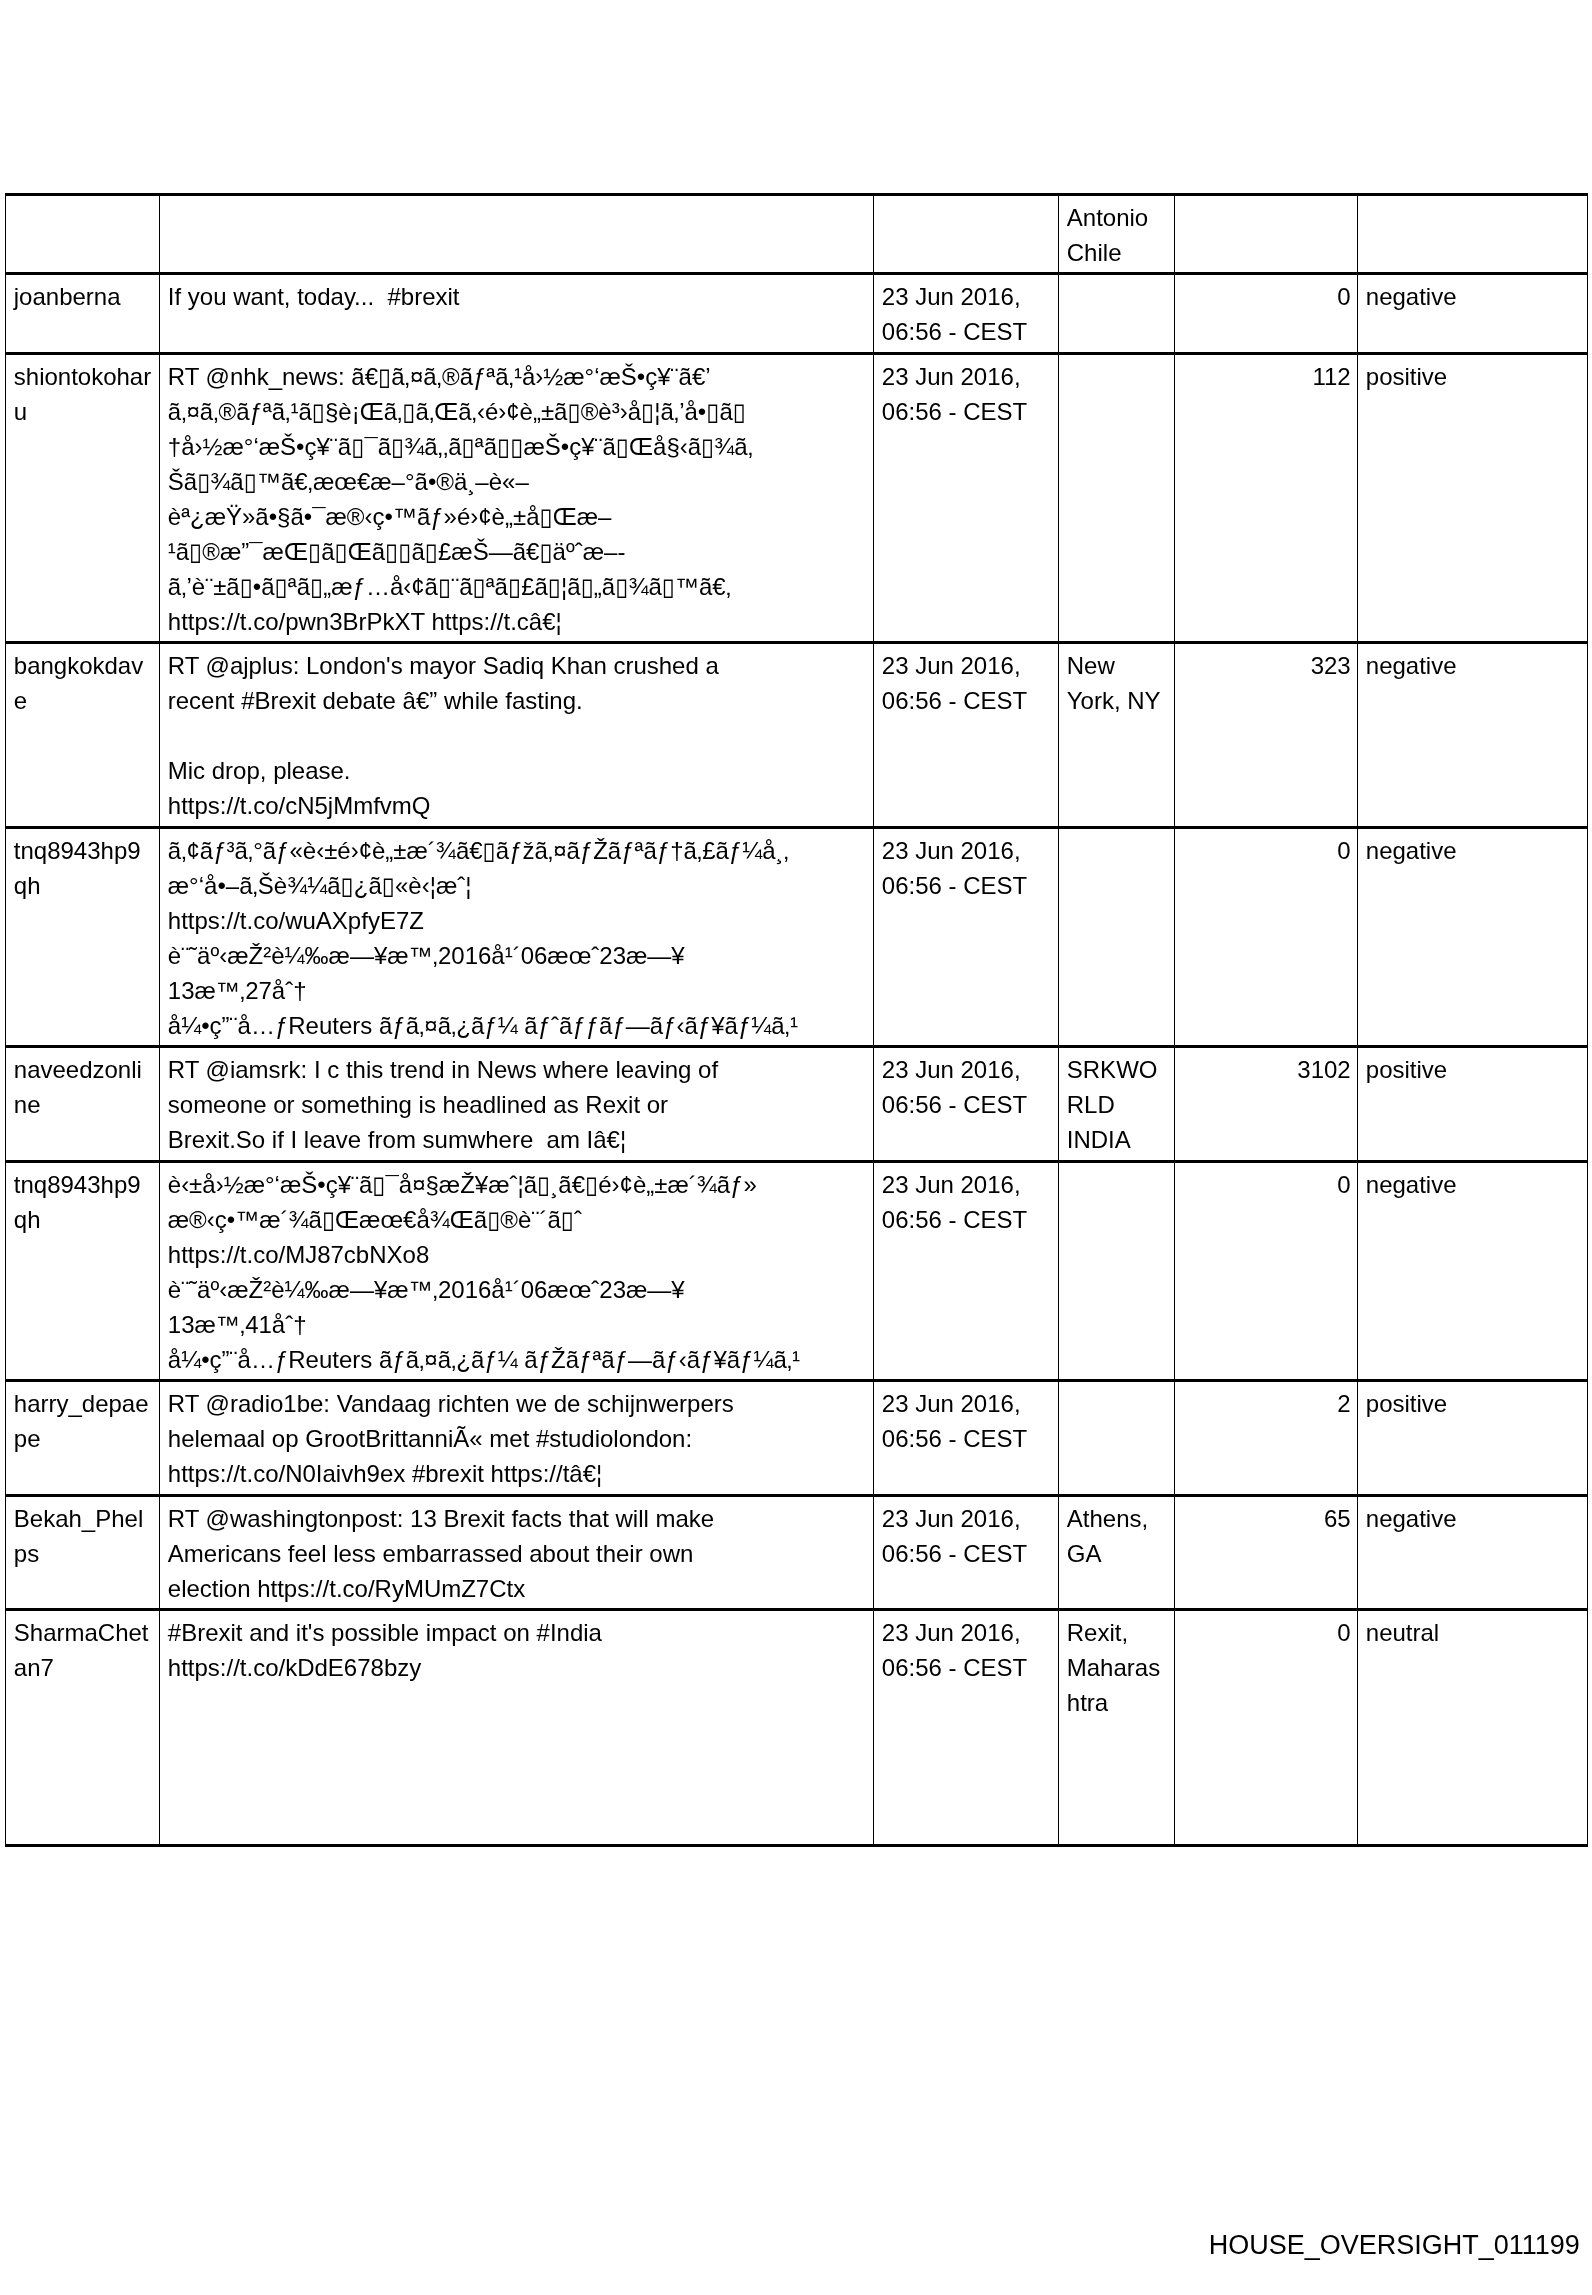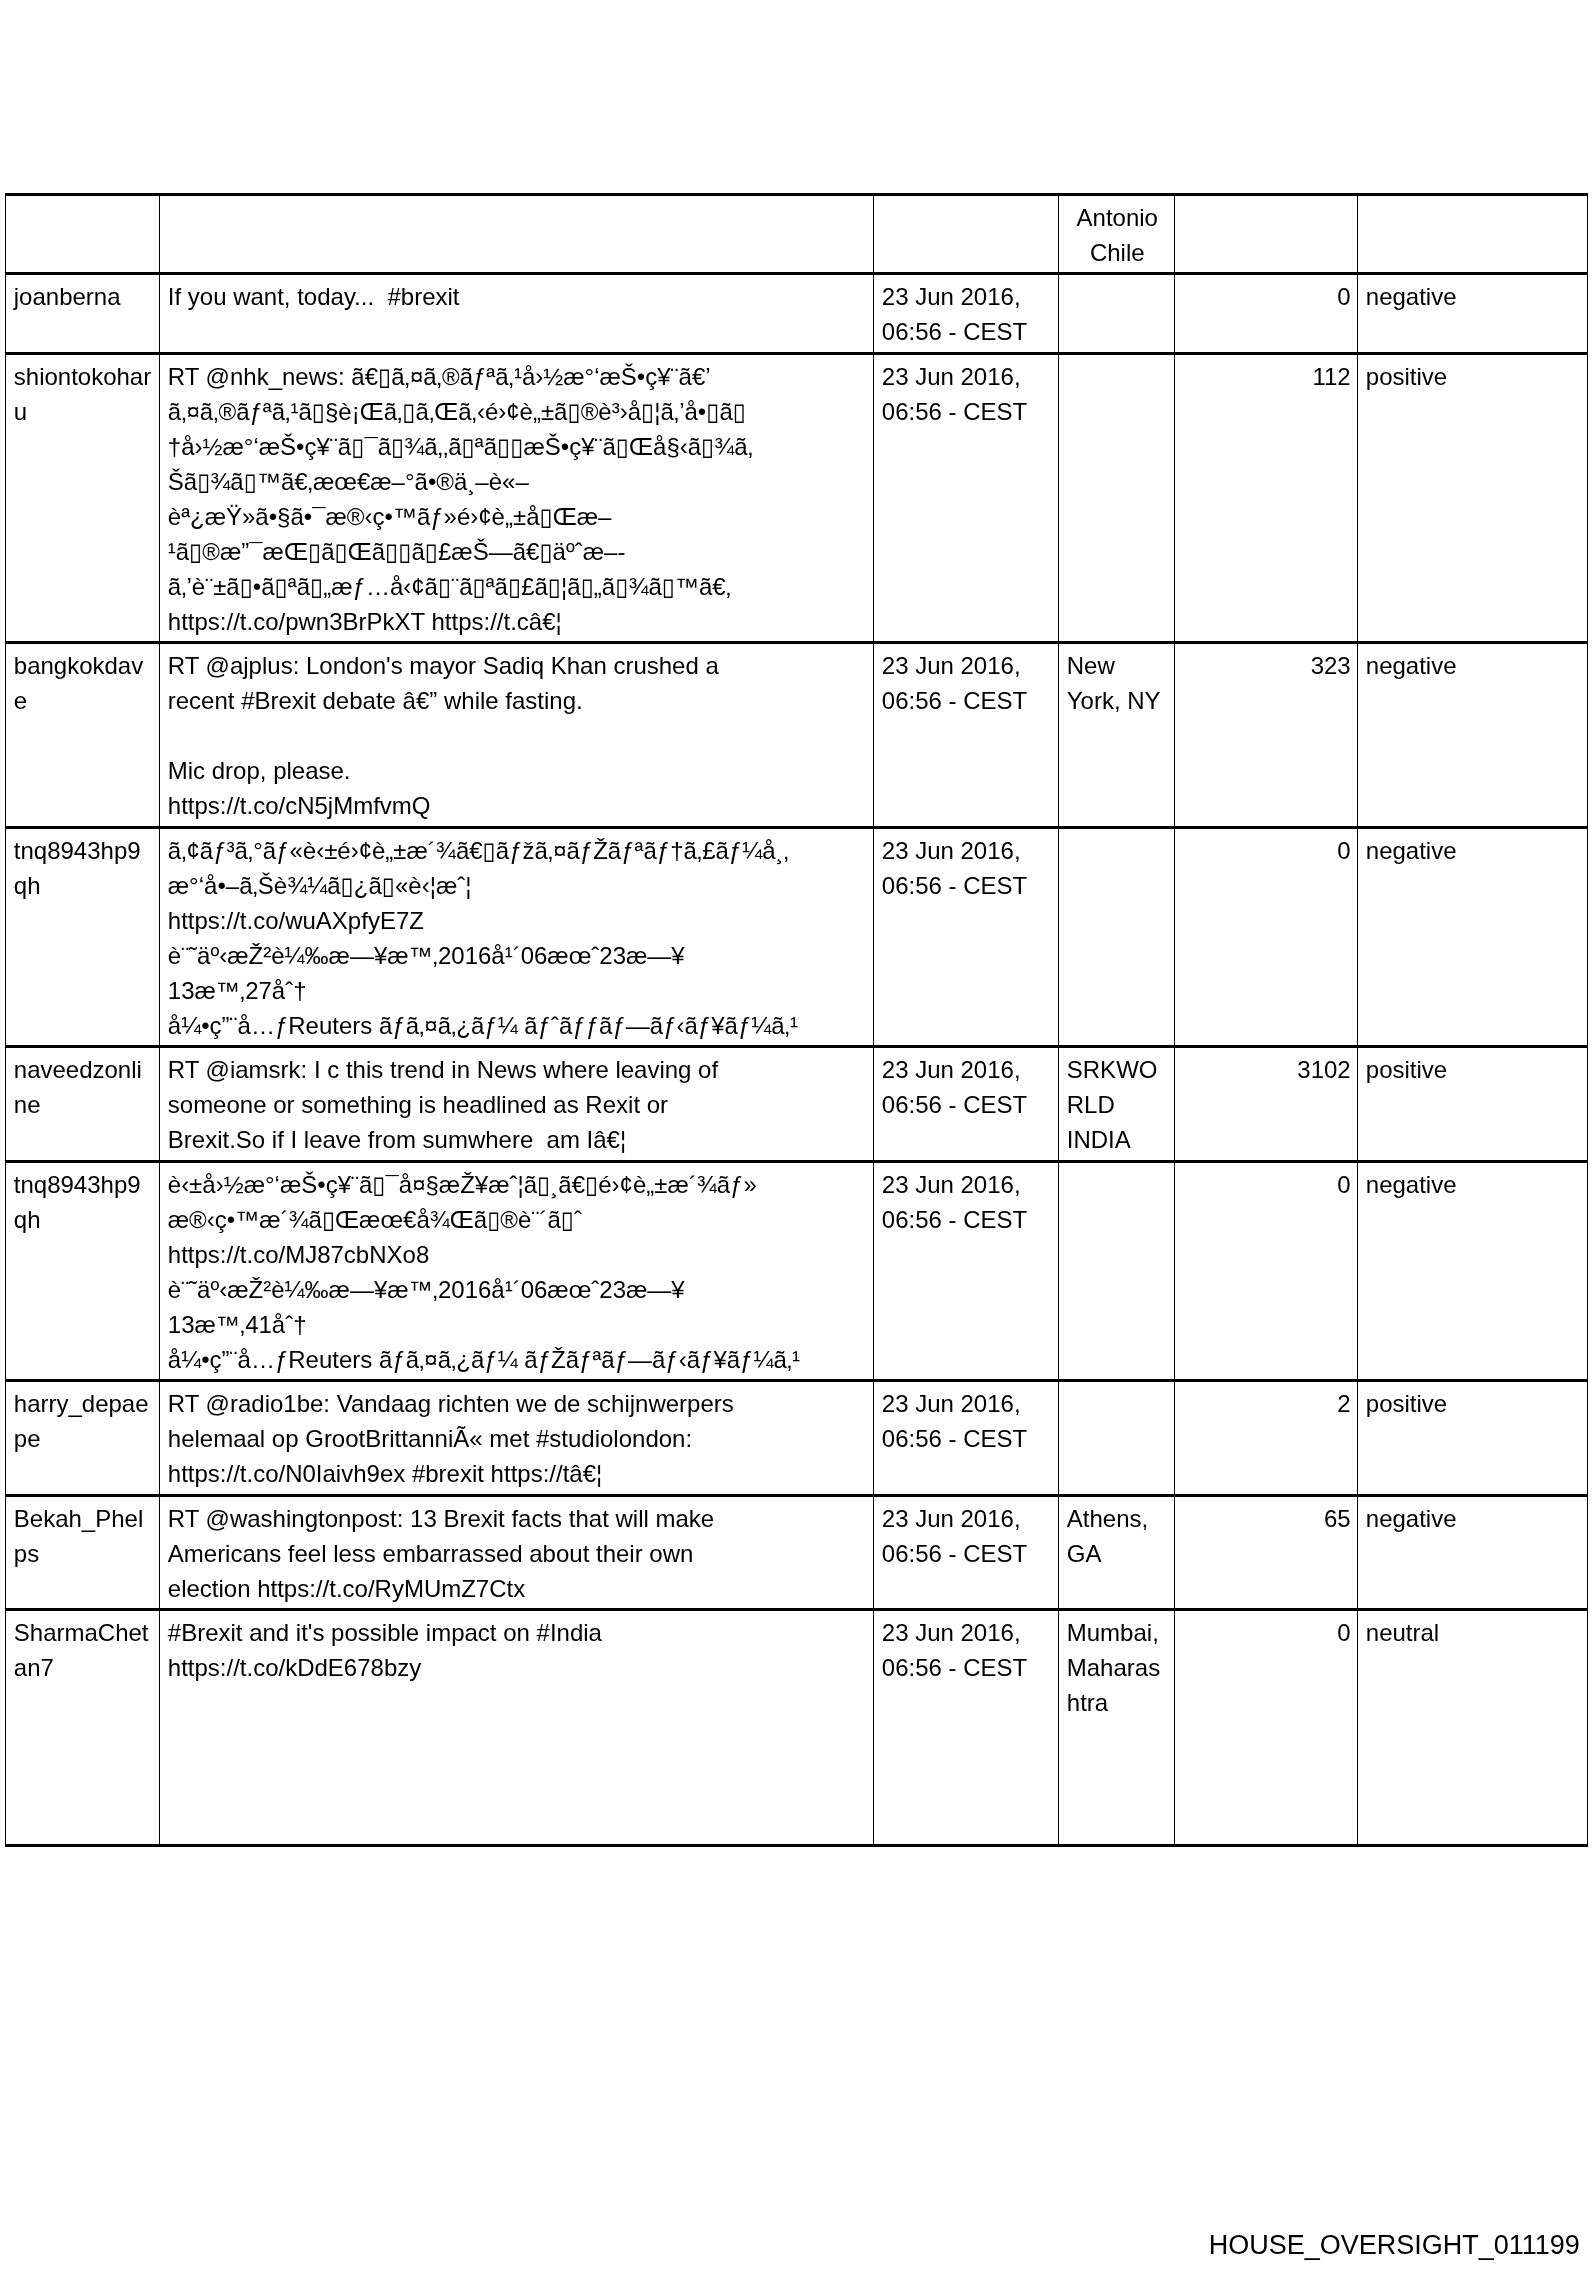--- a/index.html
+++ b/index.html
@@ -32,7 +32,7 @@
     word-break: break-word;
   }
   td.col-count { text-align: right; padding-right: 9px; }
-  tr.row-partial td { height: 67px; text-align: center; }
+  tr.row-partial td { height: 67px; }
   tr.row-last td { height: 226px; }
   .bates-footer {
     position: absolute;

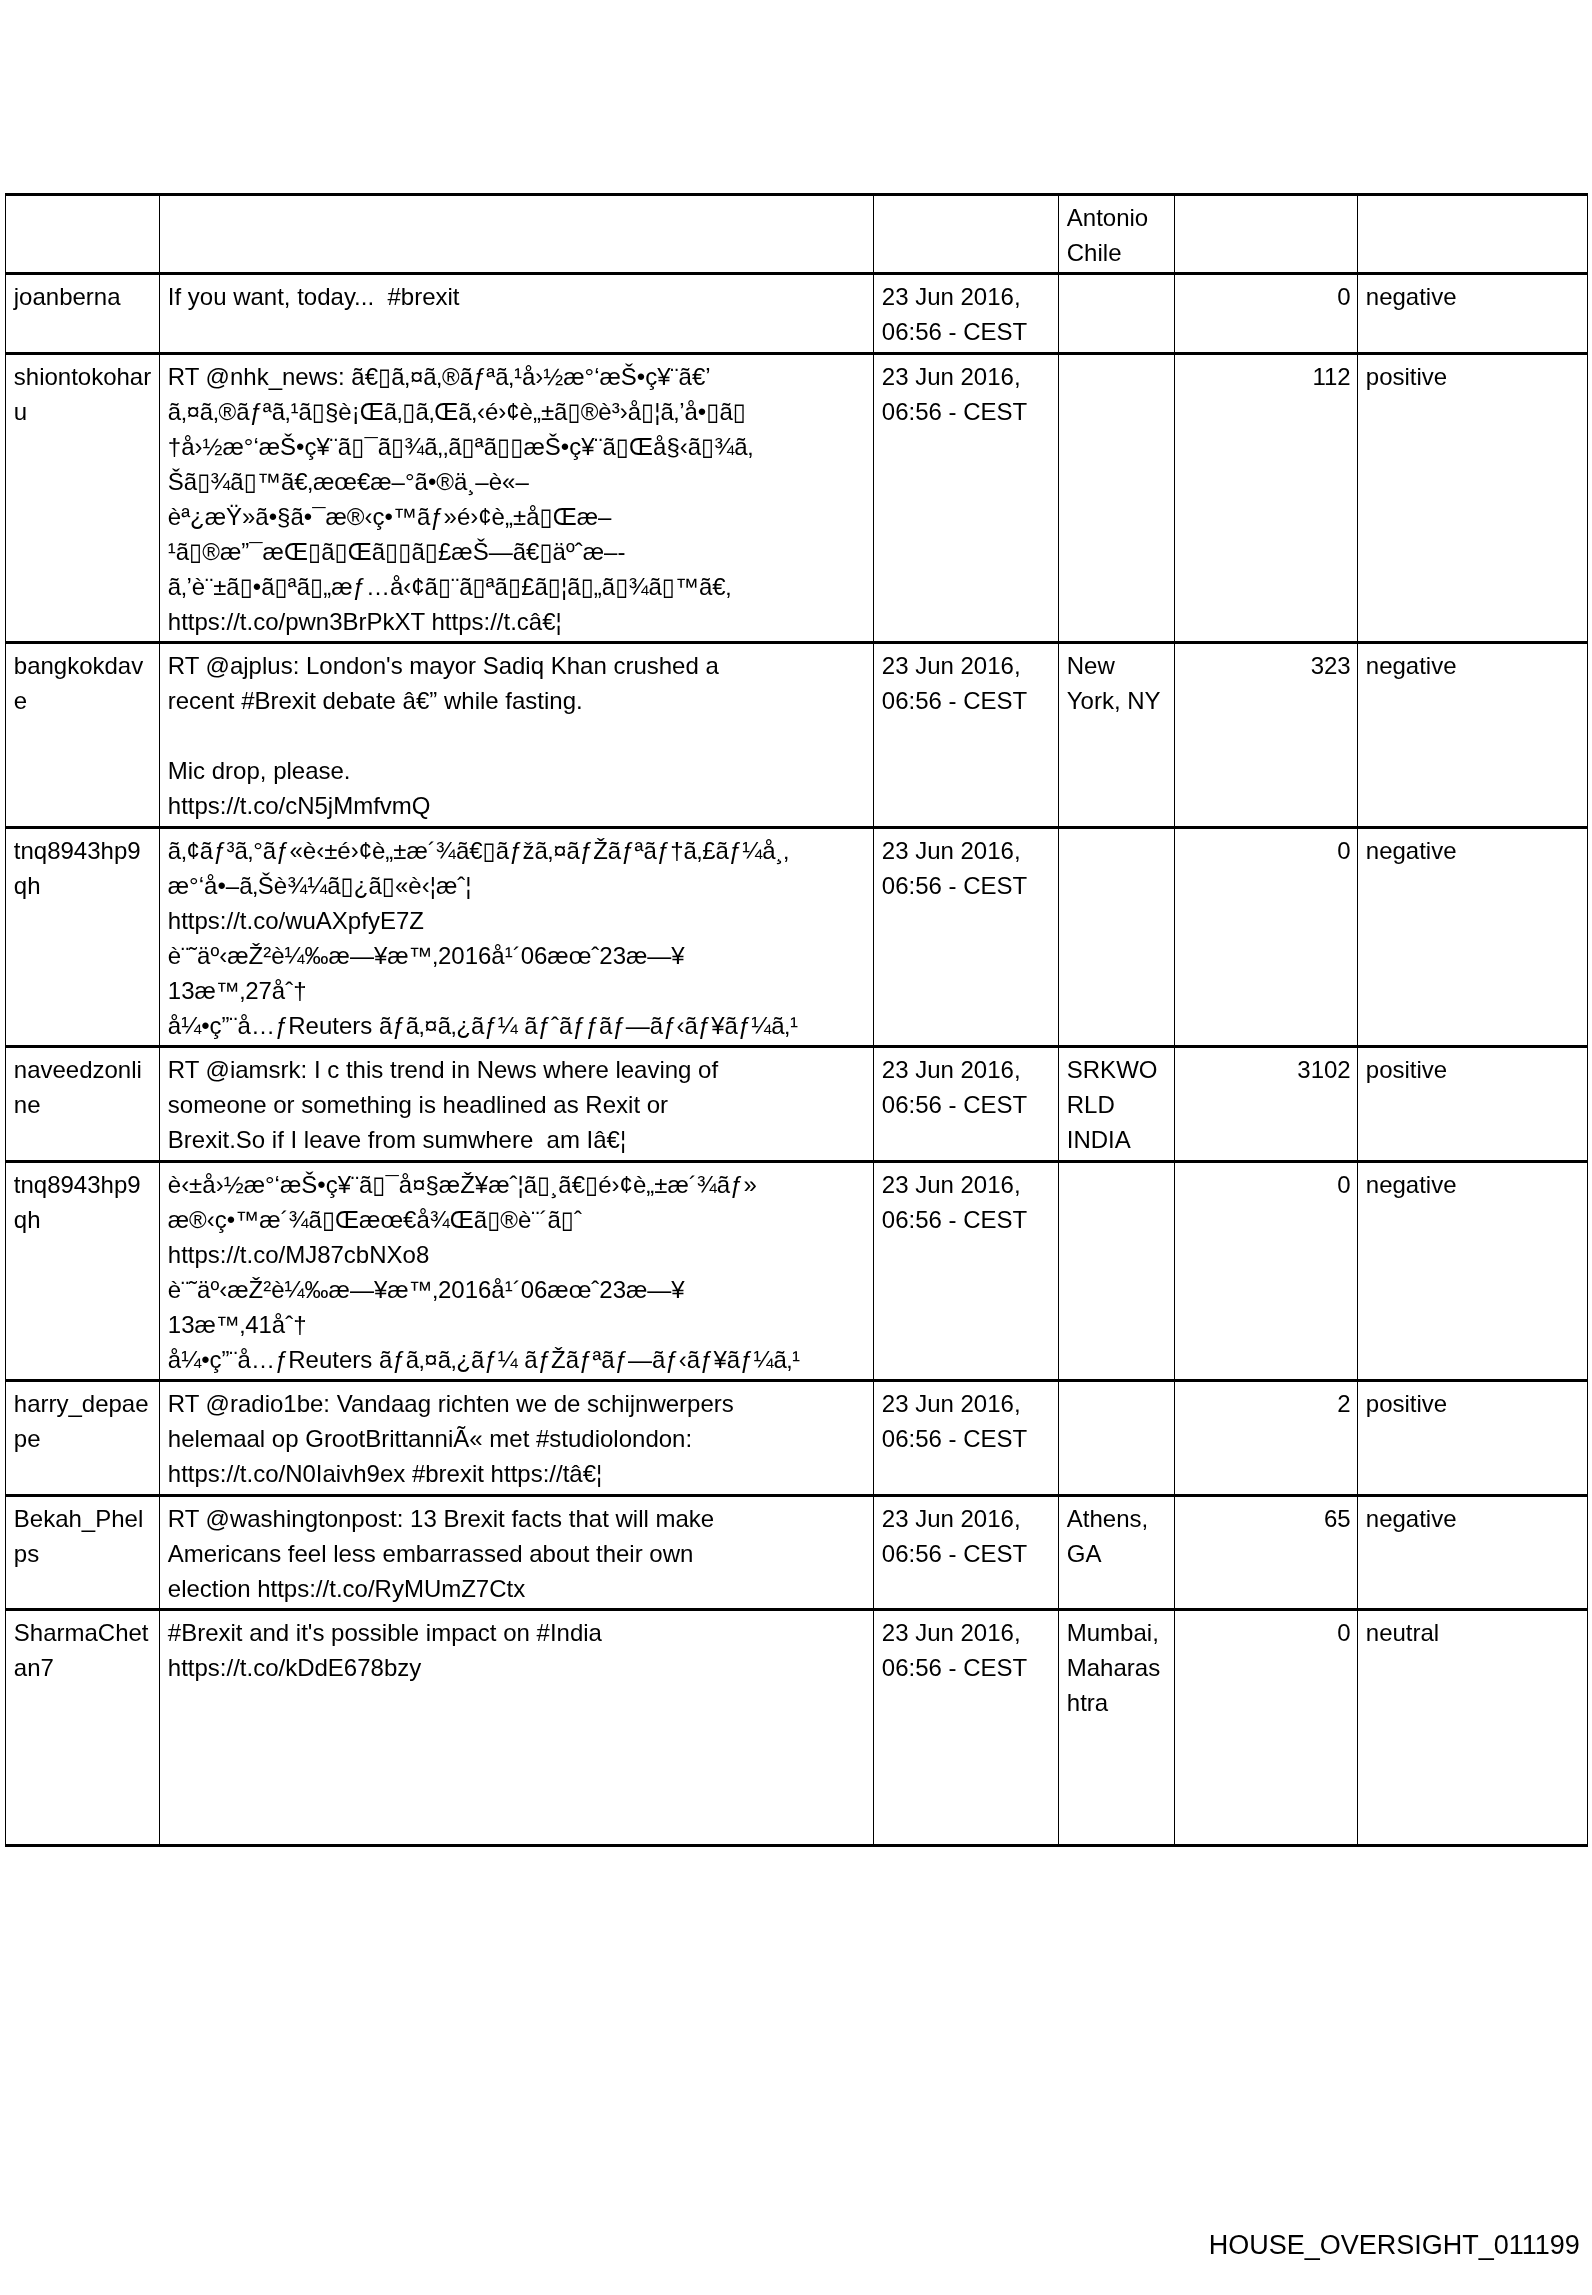--- a/index.html
+++ b/index.html
@@ -162,7 +162,7 @@
           <td class="col-tweet">#Brexit and it's possible impact on #India
 https://t.co/kDdE678bzy</td>
           <td class="col-date">23 Jun 2016, 06:56 - CEST</td>
-          <td class="col-location">Mumbai, Maharashtra</td>
+          <td class="col-location">Rexit, Maharashtra</td>
           <td class="col-count">0</td>
           <td class="col-sentiment">neutral</td>
         </tr>

